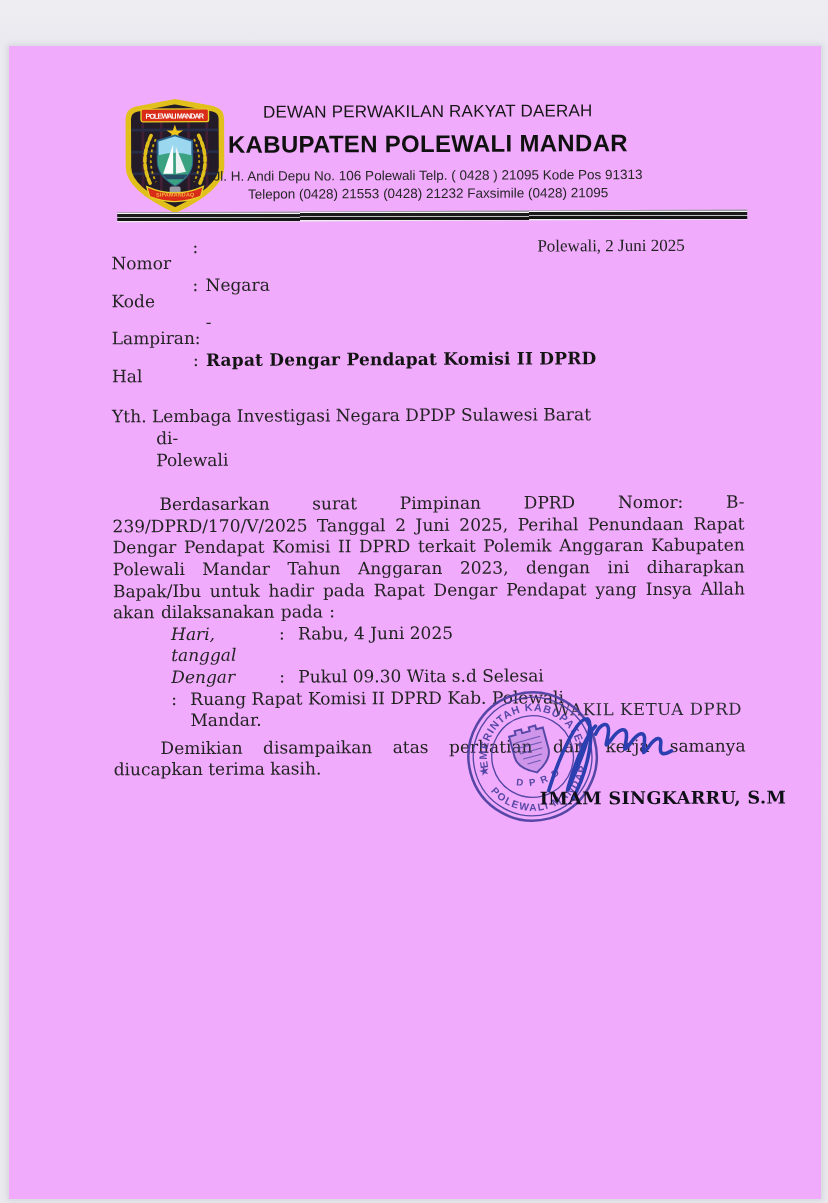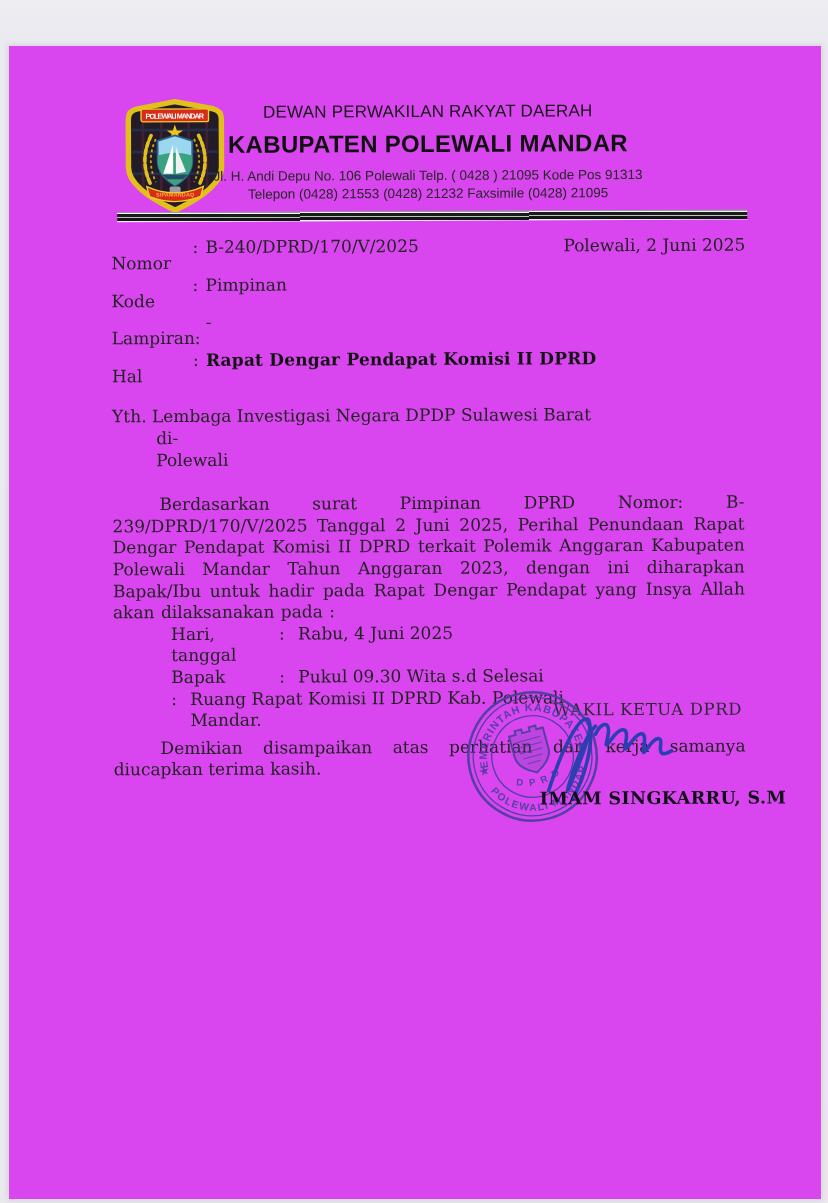--- a/index.html
+++ b/index.html
@@ -11,7 +11,7 @@
   }
   .page{
     position:absolute;left:8px;right:6px;top:45px;bottom:3px;
-    background:#d946ef;
+    background:#f0abfc;
     border:1px solid #dcdce2;
     box-shadow:0 0 6px rgba(90,90,110,.18);
   }

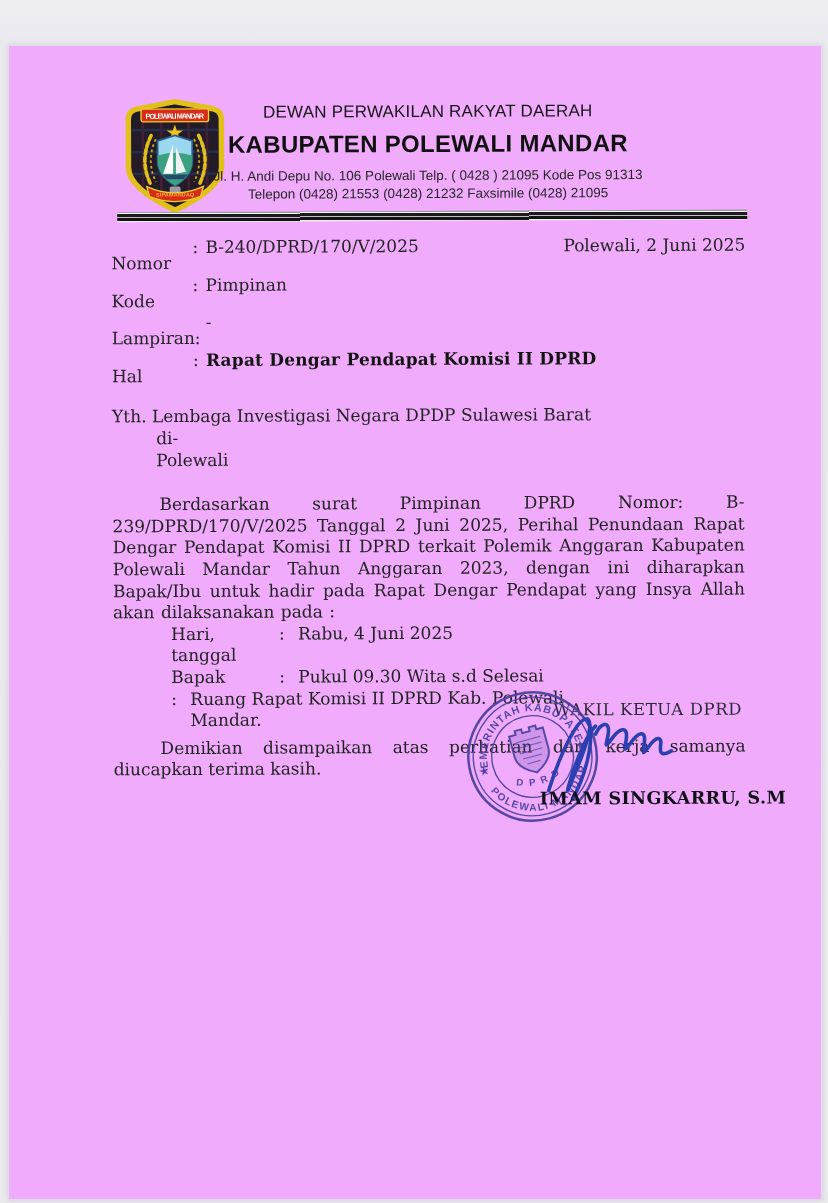--- a/index.html
+++ b/index.html
@@ -154,7 +154,6 @@
         <div class="mrow">
           <span class="mlbl">Nomor</span>
           <span class="msep">:</span>
-          <span class="mval">B-240/DPRD/170/V/2025</span>
         </div>
         <div class="mrow">
           <span class="mlbl">Kode</span>

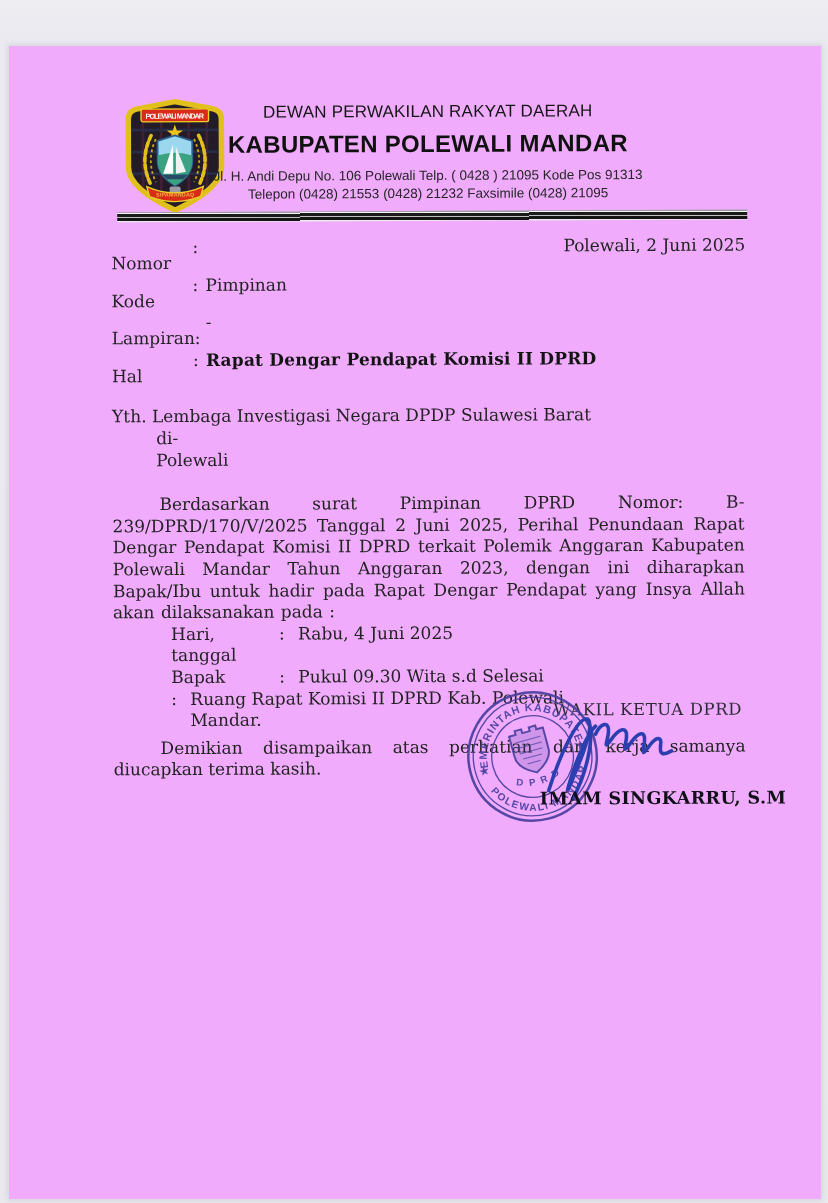--- a/index.html
+++ b/index.html
@@ -42,7 +42,7 @@
     font-size:17px;line-height:21.6px;color:#232323;
   }
   .meta{position:relative;}
-  .dateline{position:absolute;left:452px;top:0;white-space:nowrap;}
+  .dateline{position:absolute;left:426px;top:0;white-space:nowrap;font-family:Liberation Serif, serif;}
   .mrow{display:flex;}
   .mlbl{width:81px;flex:none;margin-top:16px;}
   .msep{width:13px;flex:none;}

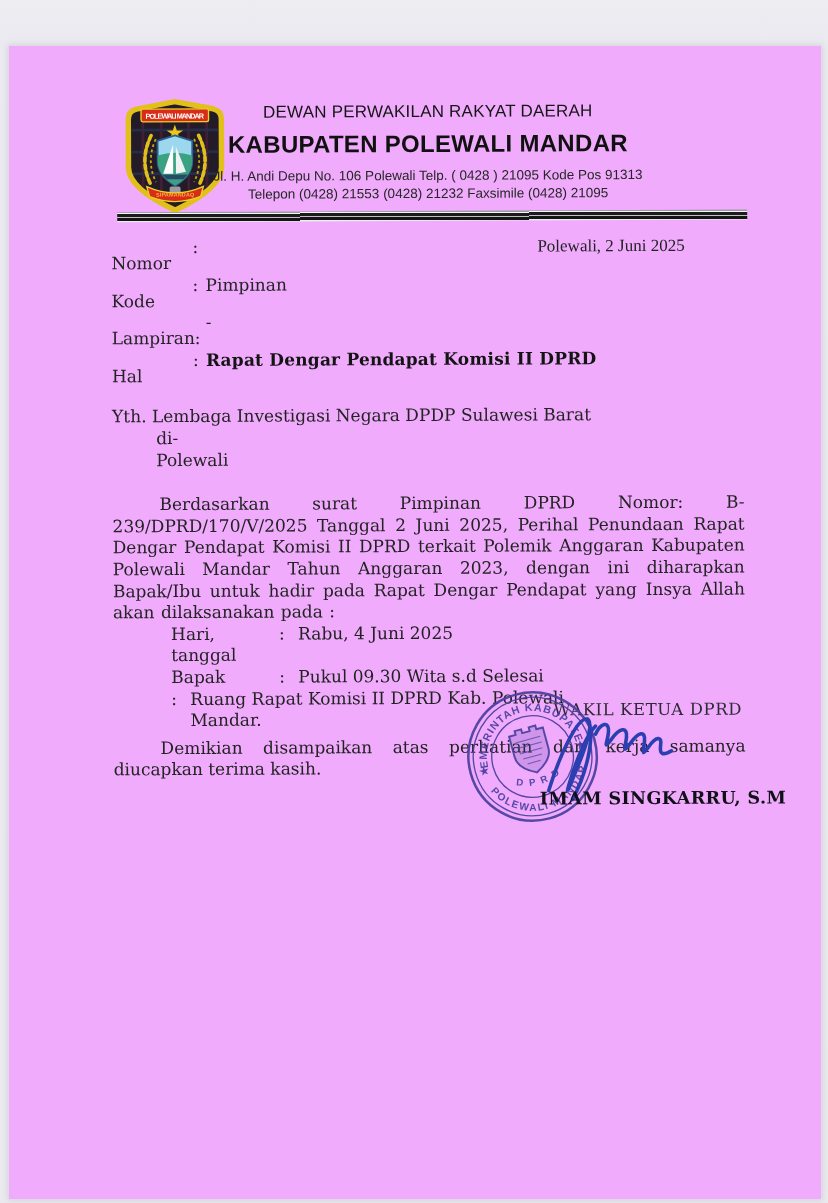--- a/index.html
+++ b/index.html
@@ -158,7 +158,7 @@
         <div class="mrow">
           <span class="mlbl">Kode</span>
           <span class="msep">:</span>
-          <span class="mval">Pimpinan</span>
+          <span class="mval">Negara</span>
         </div>
         <div class="mrow">
           <span class="mlbl">Lampiran:</span>

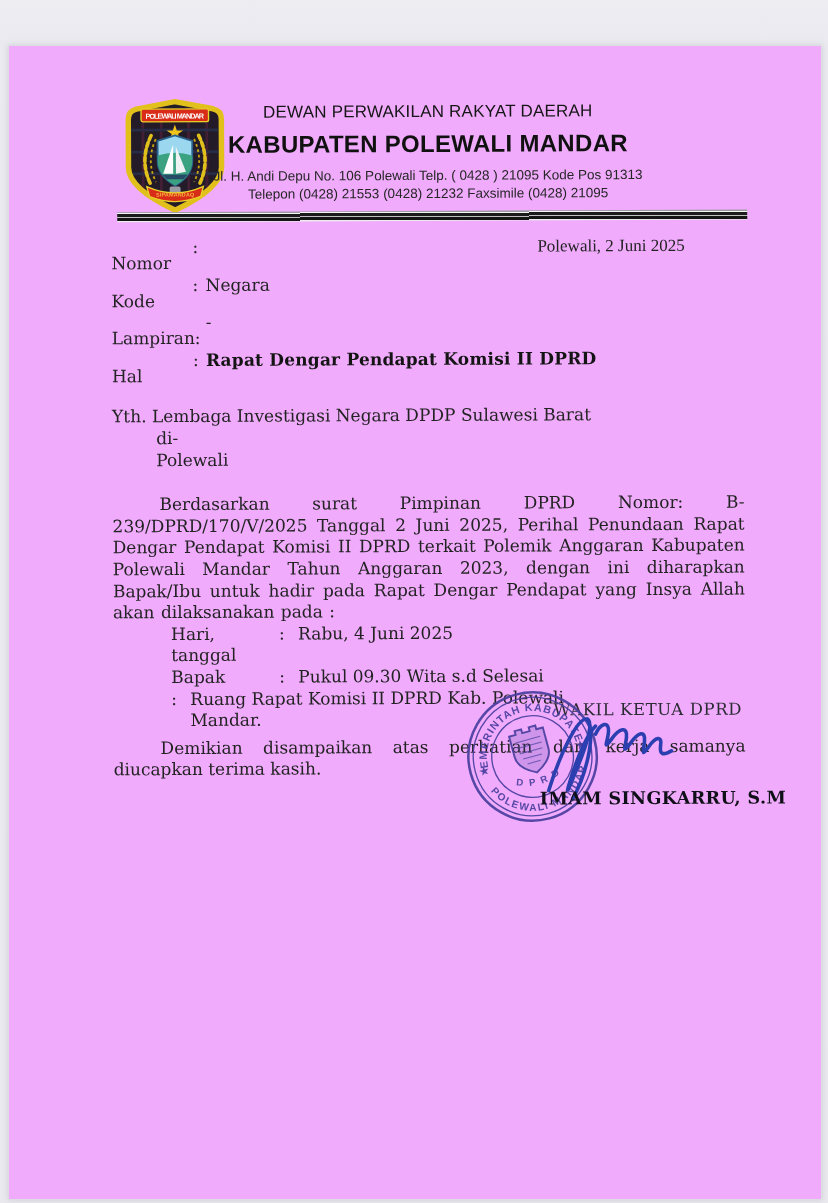--- a/index.html
+++ b/index.html
@@ -58,7 +58,7 @@
 
   .details{margin-left:58px;}
   .drow{display:flex;}
-  .dlbl{width:108px;flex:none;}
+  .dlbl{width:108px;flex:none;font-style:italic;}
   .dsep{width:19px;flex:none;}
   .dval{width:378px;}
 

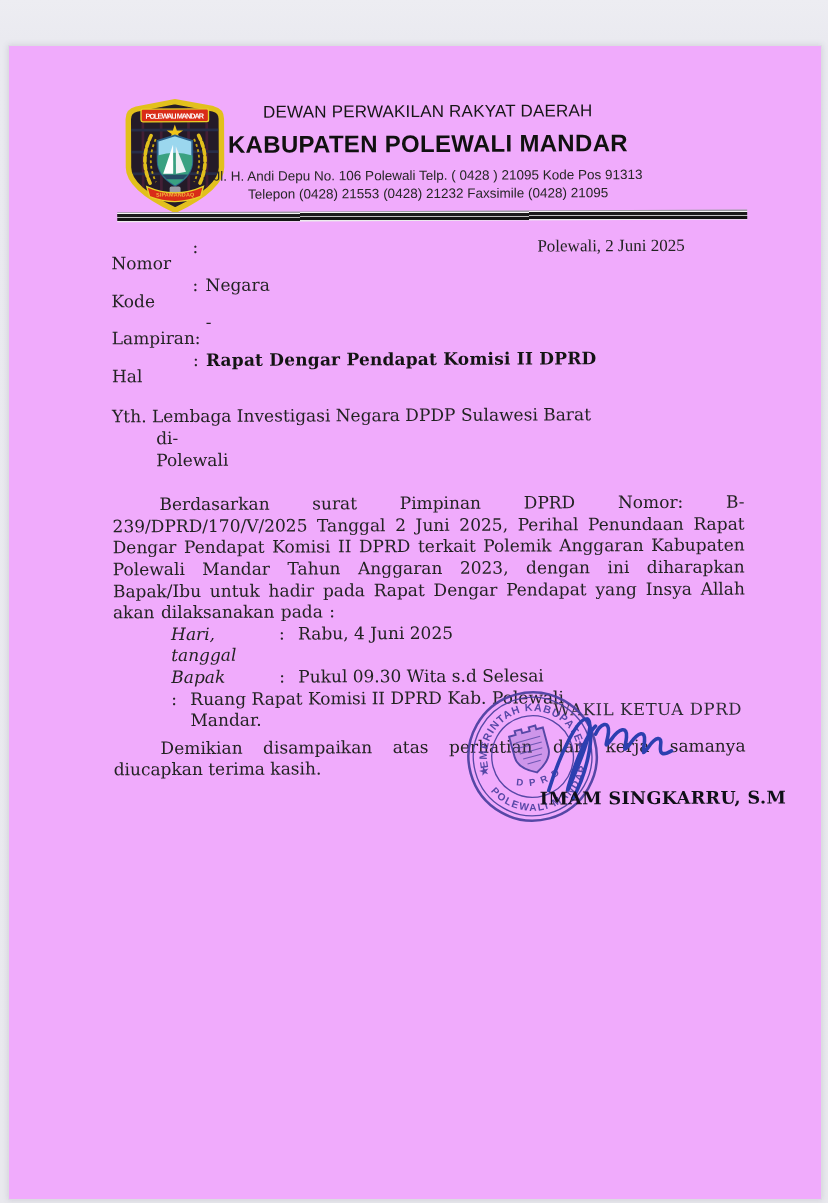--- a/index.html
+++ b/index.html
@@ -187,7 +187,7 @@
           <span class="dval">Rabu, 4 Juni 2025</span>
         </div>
         <div class="drow">
-          <span class="dlbl">Bapak</span>
+          <span class="dlbl">Dengar</span>
           <span class="dsep">:</span>
           <span class="dval">Pukul 09.30 Wita s.d Selesai</span>
         </div>

